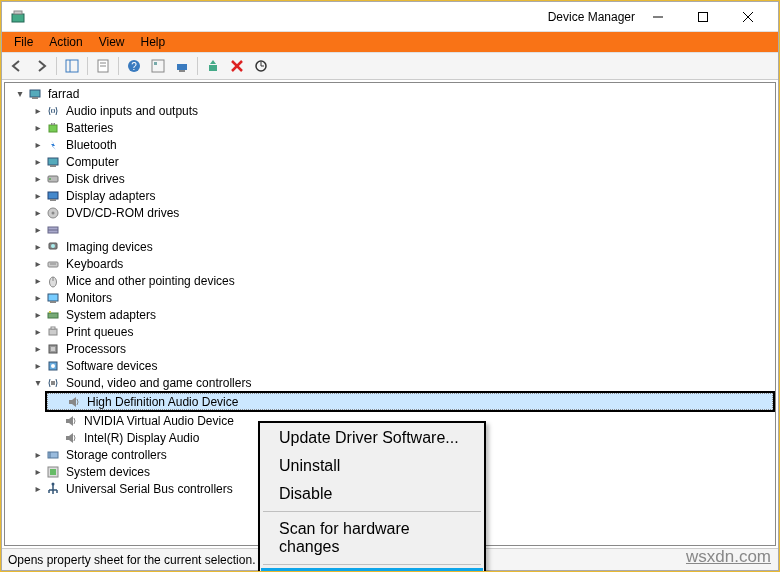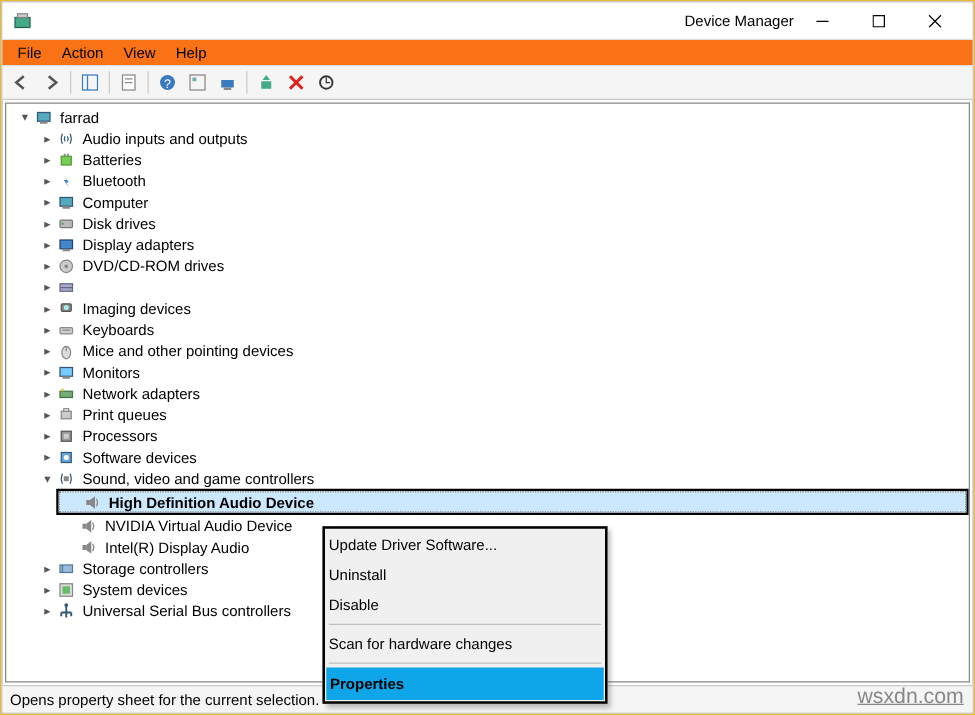--- a/index.html
+++ b/index.html
@@ -415,7 +415,7 @@
                     <rect x="3" y="3" width="2" height="2" fill="#cc4"></rect>
                   </svg>
                 </span>
-                <span class="node-label">Network adapters</span>
+                <span class="node-label">System adapters</span>
               </div>
             </div>
             <div class="node">

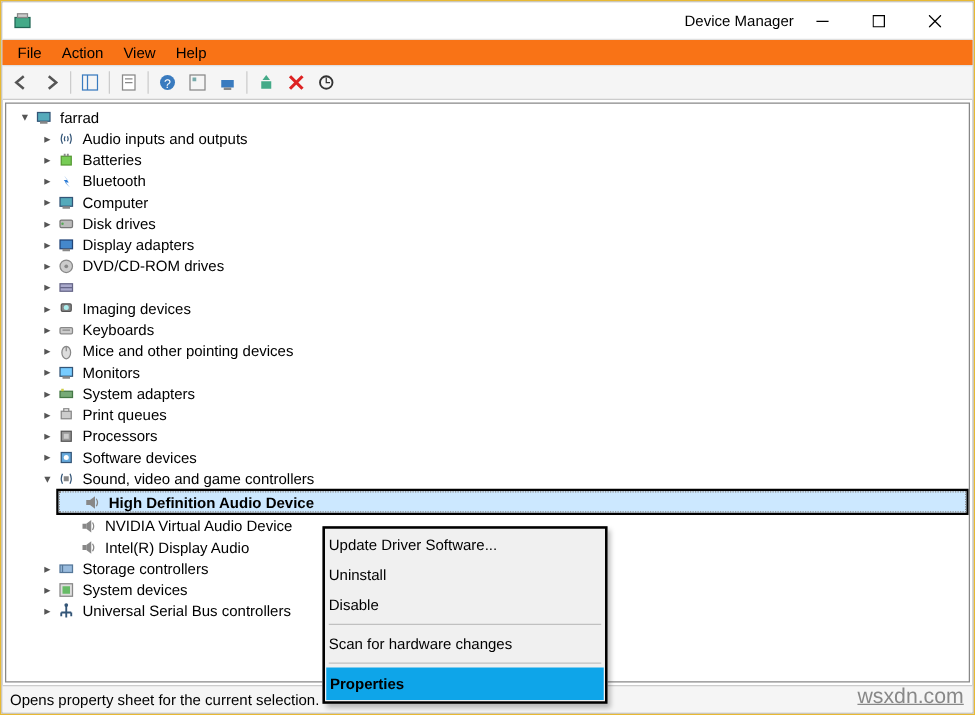--- a/index.html
+++ b/index.html
@@ -95,7 +95,6 @@
     .selected-outline {
       border: 2px solid #000;
       padding: 0;
-      font-weight: bold;
     }
     .selected-row {
       background: #cce8ff;

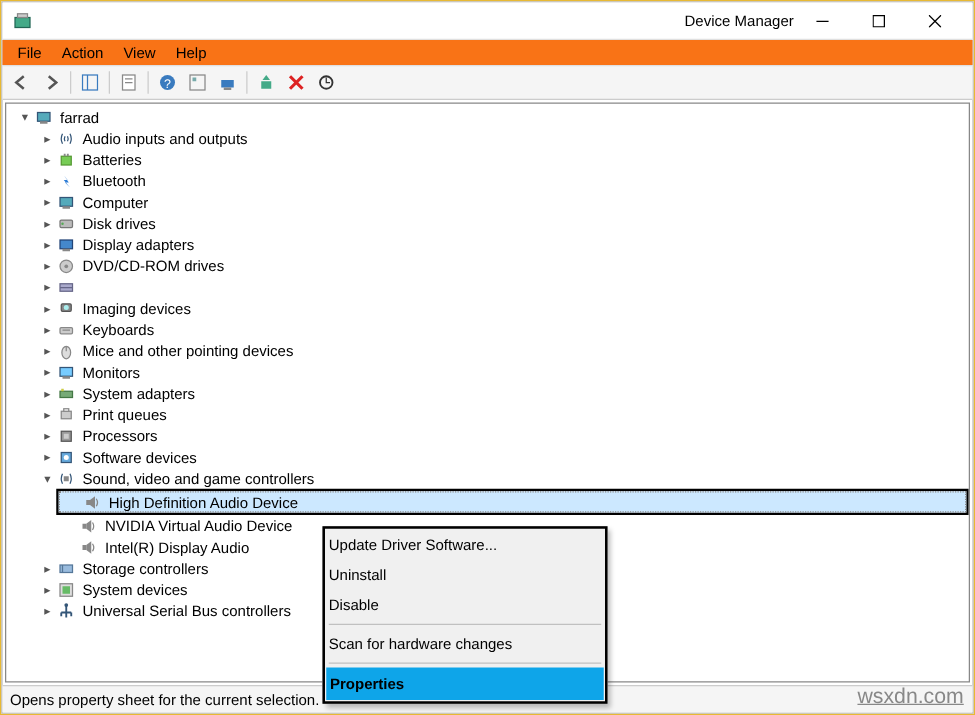--- a/index.html
+++ b/index.html
@@ -113,9 +113,9 @@
       outline-offset: -2px;
     }
     .cm-item {
-      padding: 5px 2px;
+      padding: 5px 18px;
       cursor: pointer;
-      font-size: 12px;
+      font-size: 16px;
     }
     .cm-sep { height: 1px; background: #c0c0c0; margin: 3px 2px; }
     .cm-highlight {

